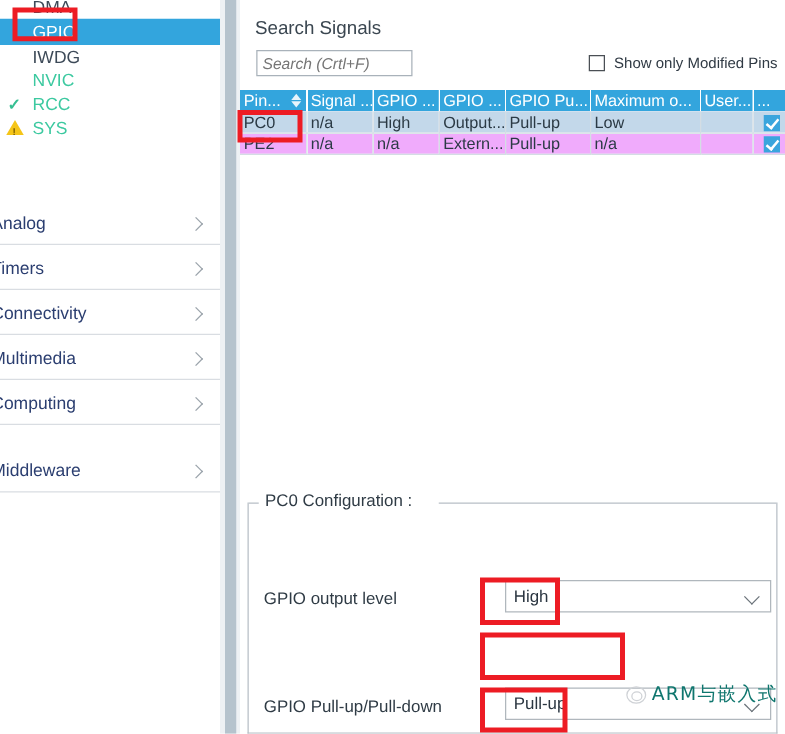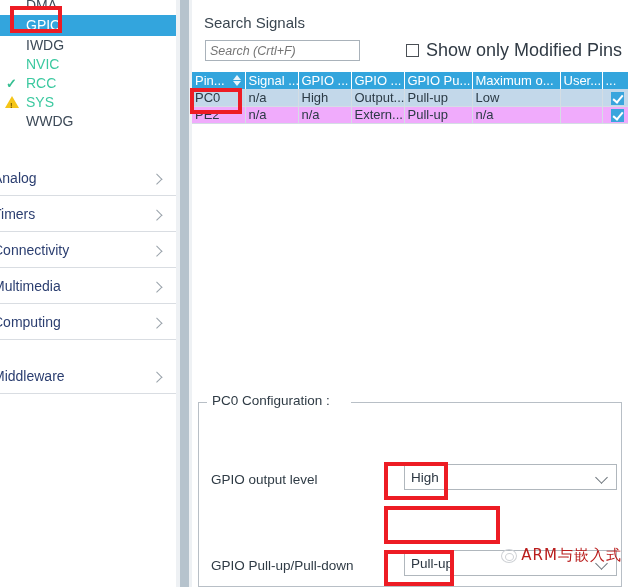--- a/index.html
+++ b/index.html
@@ -103,7 +103,7 @@
   }
   .search-box {
     position: absolute; left: 13px; top: 40px;
-    width: 155px; height: 21px;
+    width: 125px; height: 21px;
     border: 1px solid #a9b2ba;
     background: #ffffff;
     font-family: "Liberation Sans", sans-serif;

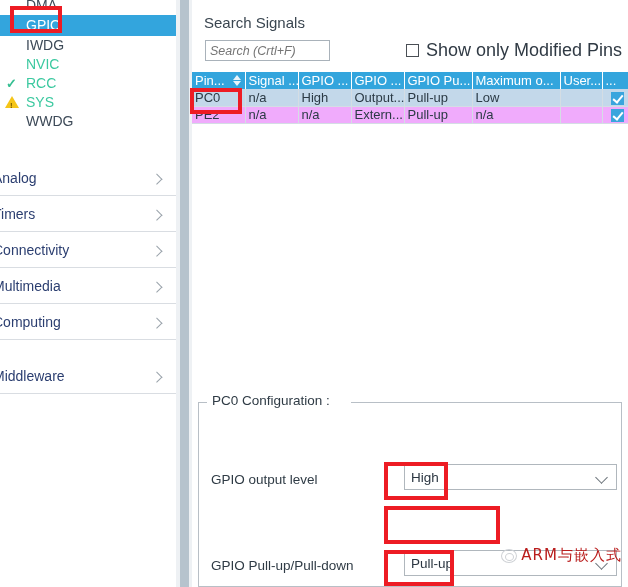--- a/index.html
+++ b/index.html
@@ -123,7 +123,7 @@
     background: #ffffff;
     display:inline-block;
   }
-  .modpins span { font-size: 18px; color: #303a44; white-space: nowrap; }
+  .modpins span { font-size: 12px; color: #303a44; white-space: nowrap; }
 
   
   #tbl {

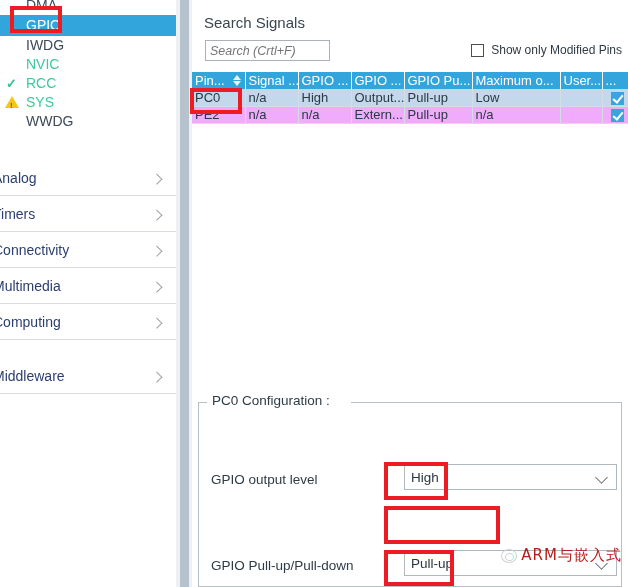--- a/index.html
+++ b/index.html
@@ -303,9 +303,6 @@
     <div class="peri-item green">
       <span class="peri-icon"><span class="warn-ico"></span></span>
       <span>SYS</span>
-    </div>
-    <div class="peri-item">
-      <span>WWDG</span>
     </div>
   </div>
 

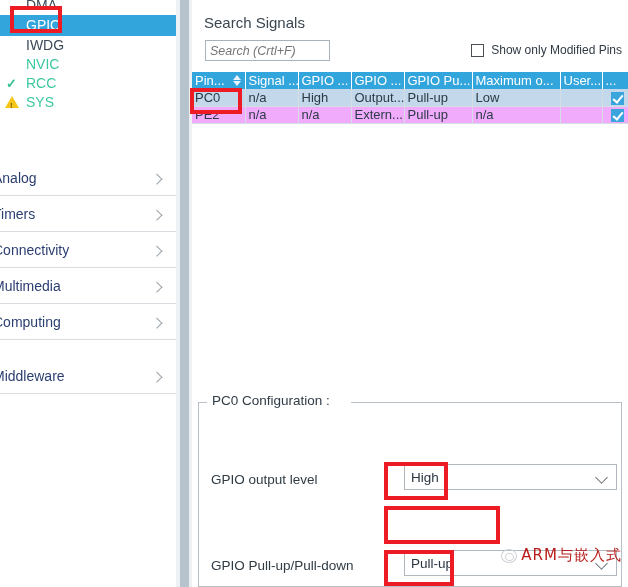--- a/index.html
+++ b/index.html
@@ -257,7 +257,7 @@
   #wm {
     position: absolute; right: 6px; bottom: 22px;
     font-size: 15px;
-    color: #b91c1c;
+    color: #0f766e;
     letter-spacing: 1px;
     white-space: nowrap;
     z-index: 30;

